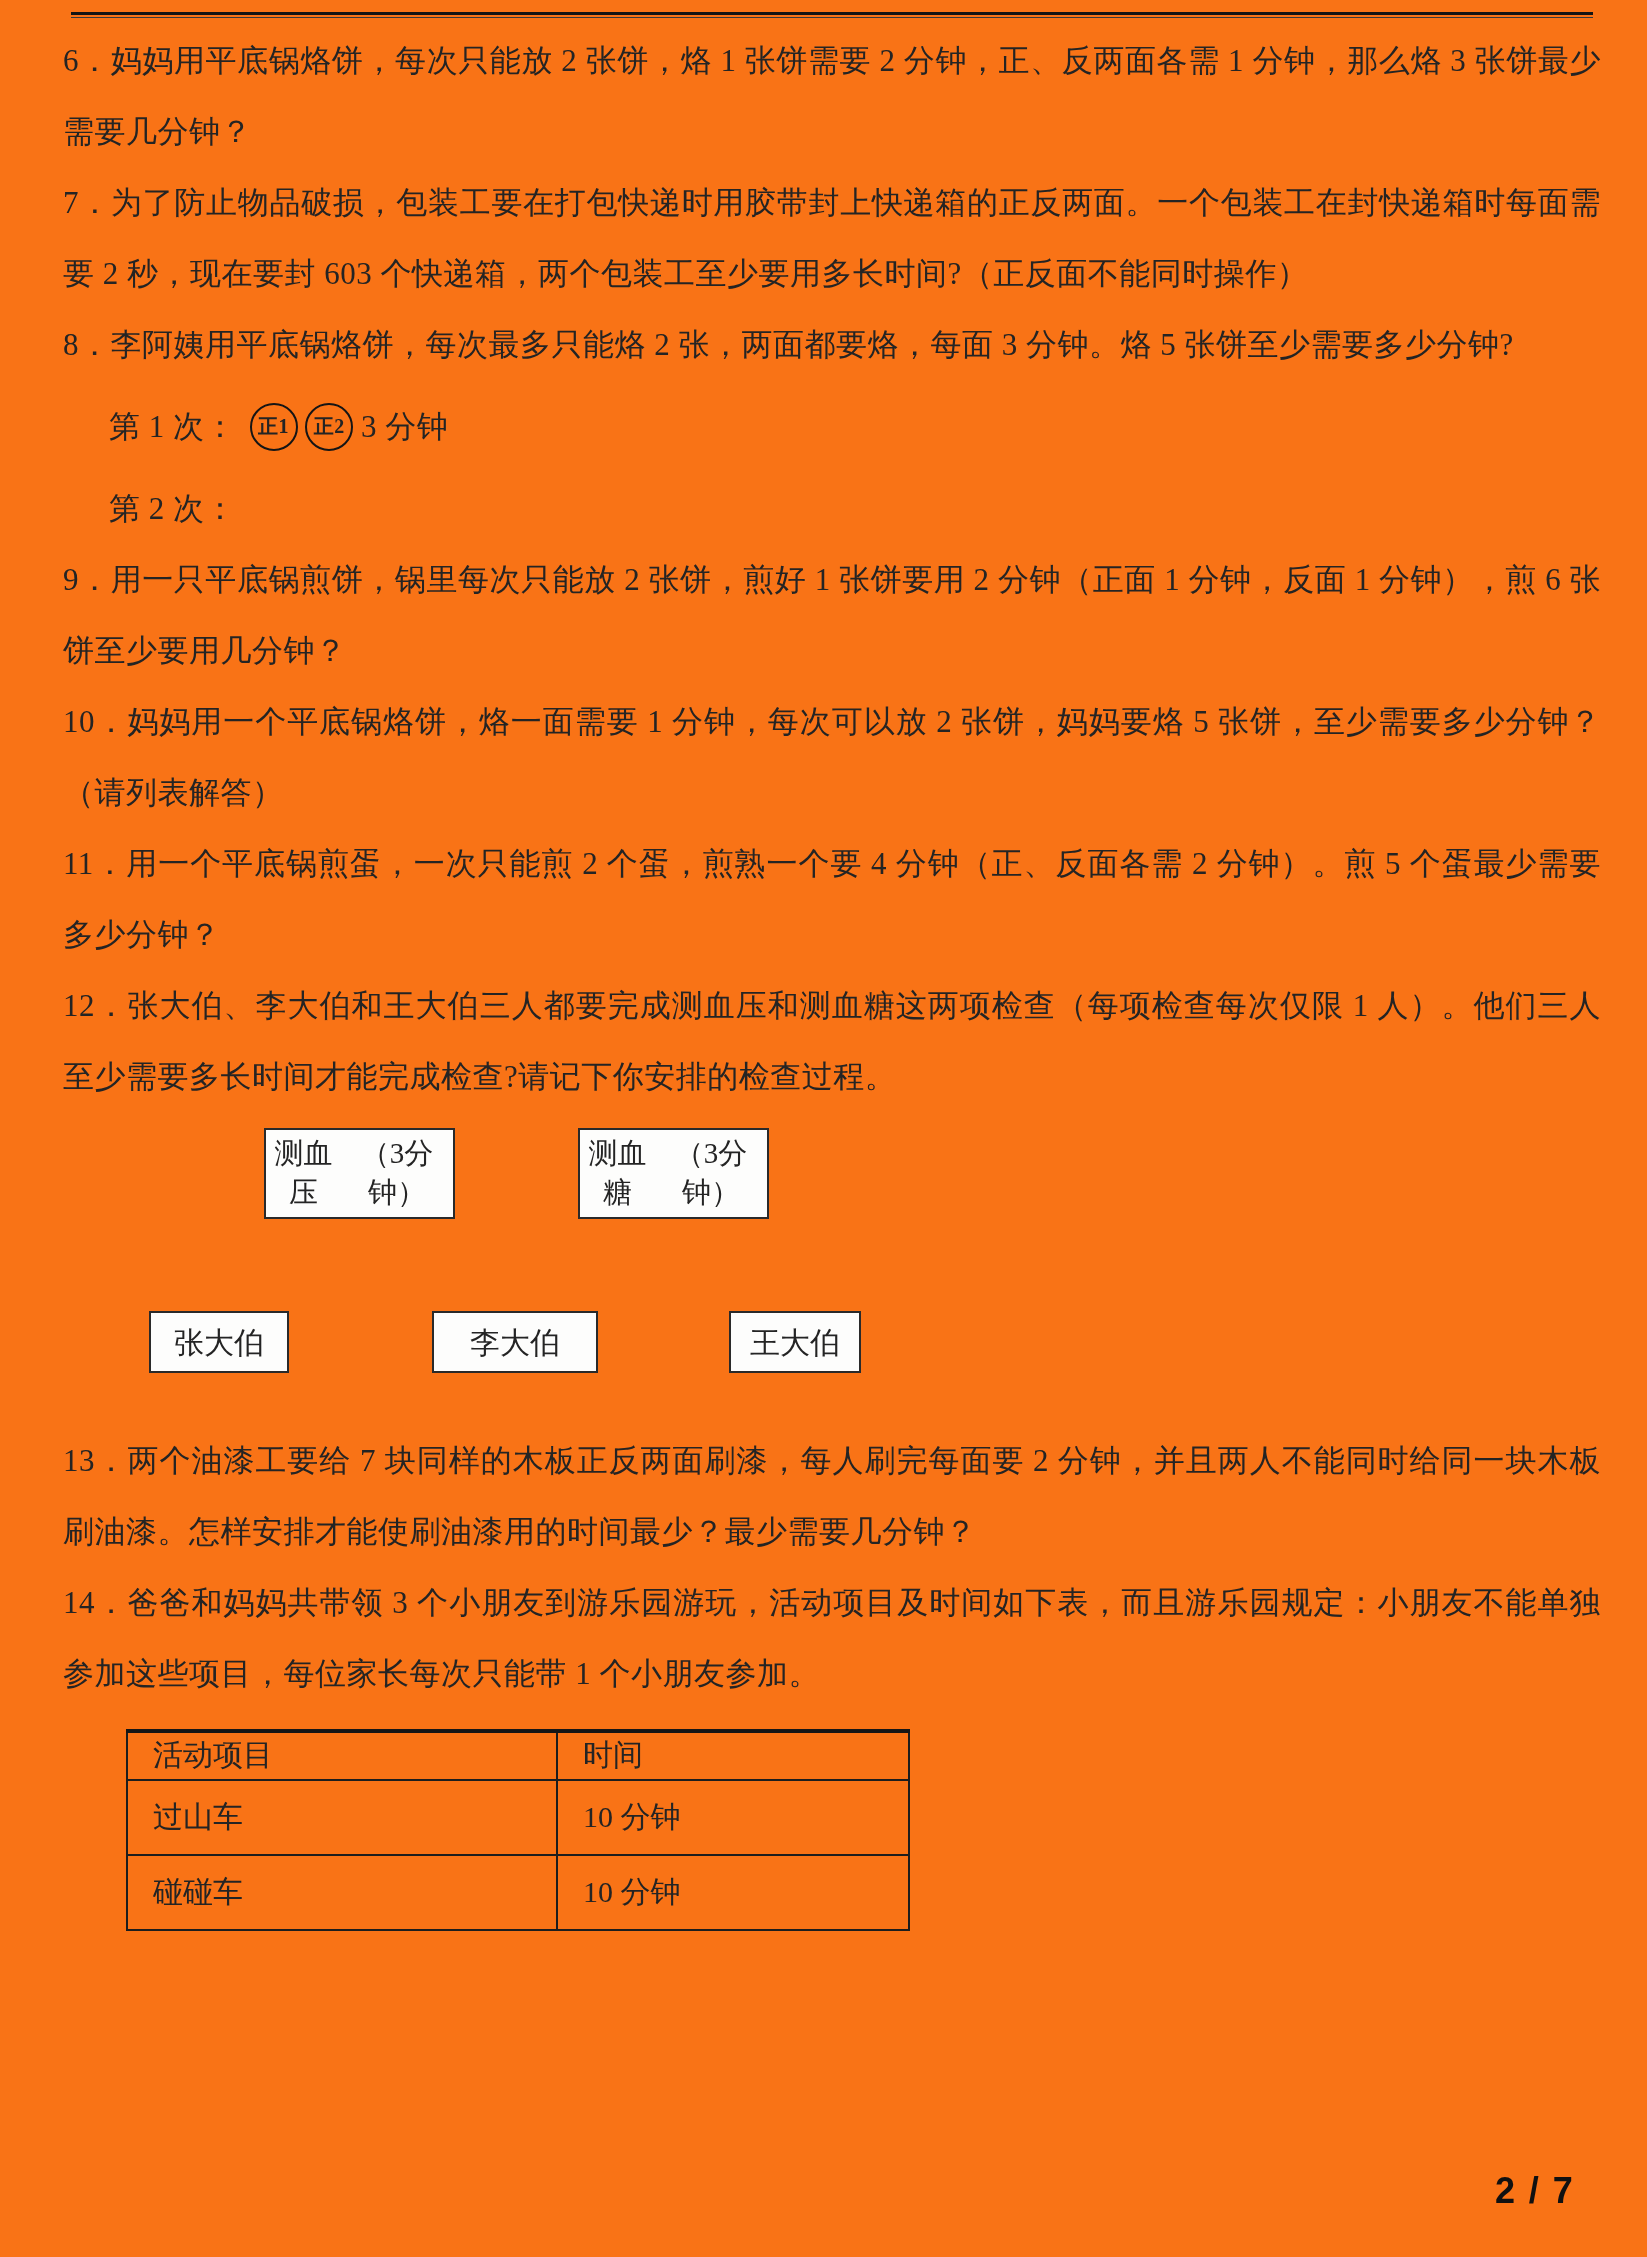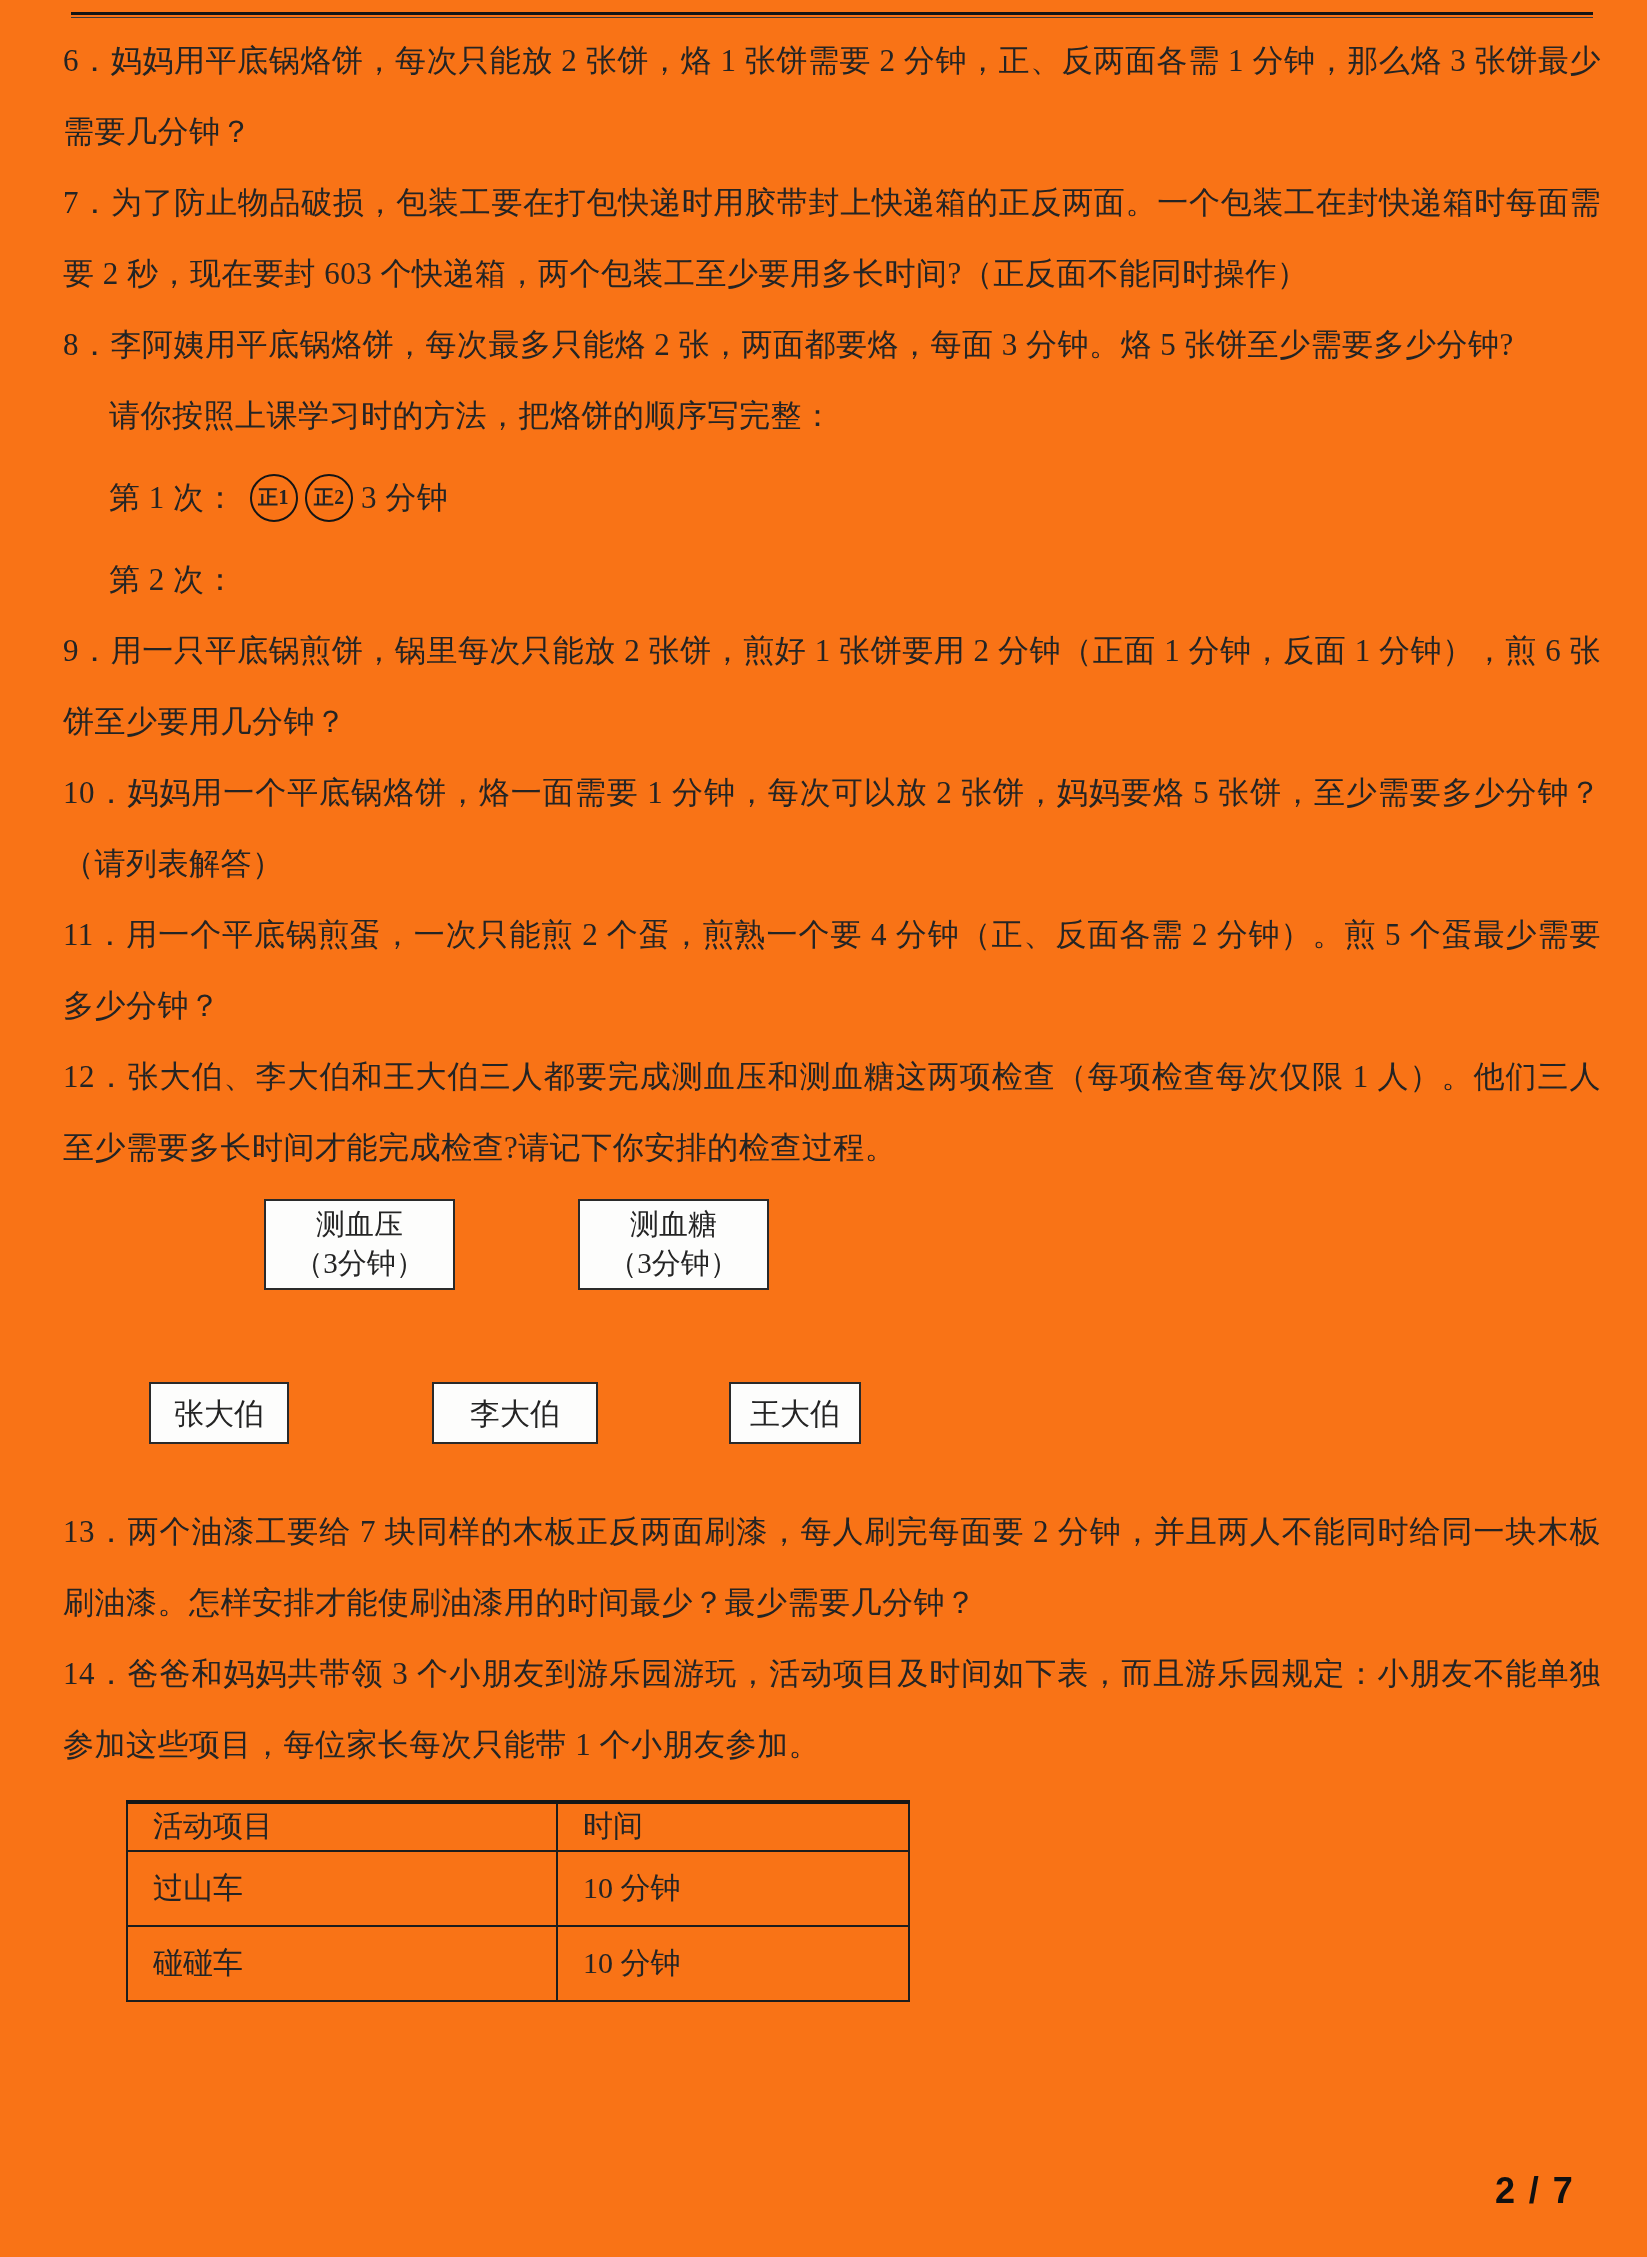--- a/index.html
+++ b/index.html
@@ -116,7 +116,6 @@
     <p class="para">7．为了防止物品破损，包装工要在打包快递时用胶带封上快递箱的正反两面。一个包装工在封快递箱时每面需要 2 秒，现在要封 603 个快递箱，两个包装工至少要用多长时间?（正反面不能同时操作）</p>
 
     <p class="para">8．李阿姨用平底锅烙饼，每次最多只能烙 2 张，两面都要烙，每面 3 分钟。烙 5 张饼至少需要多少分钟?</p>
-    <p class="para indent">请你按照上课学习时的方法，把烙饼的顺序写完整：</p>
 
     <div class="step-line">
       <span>第 1 次：</span>

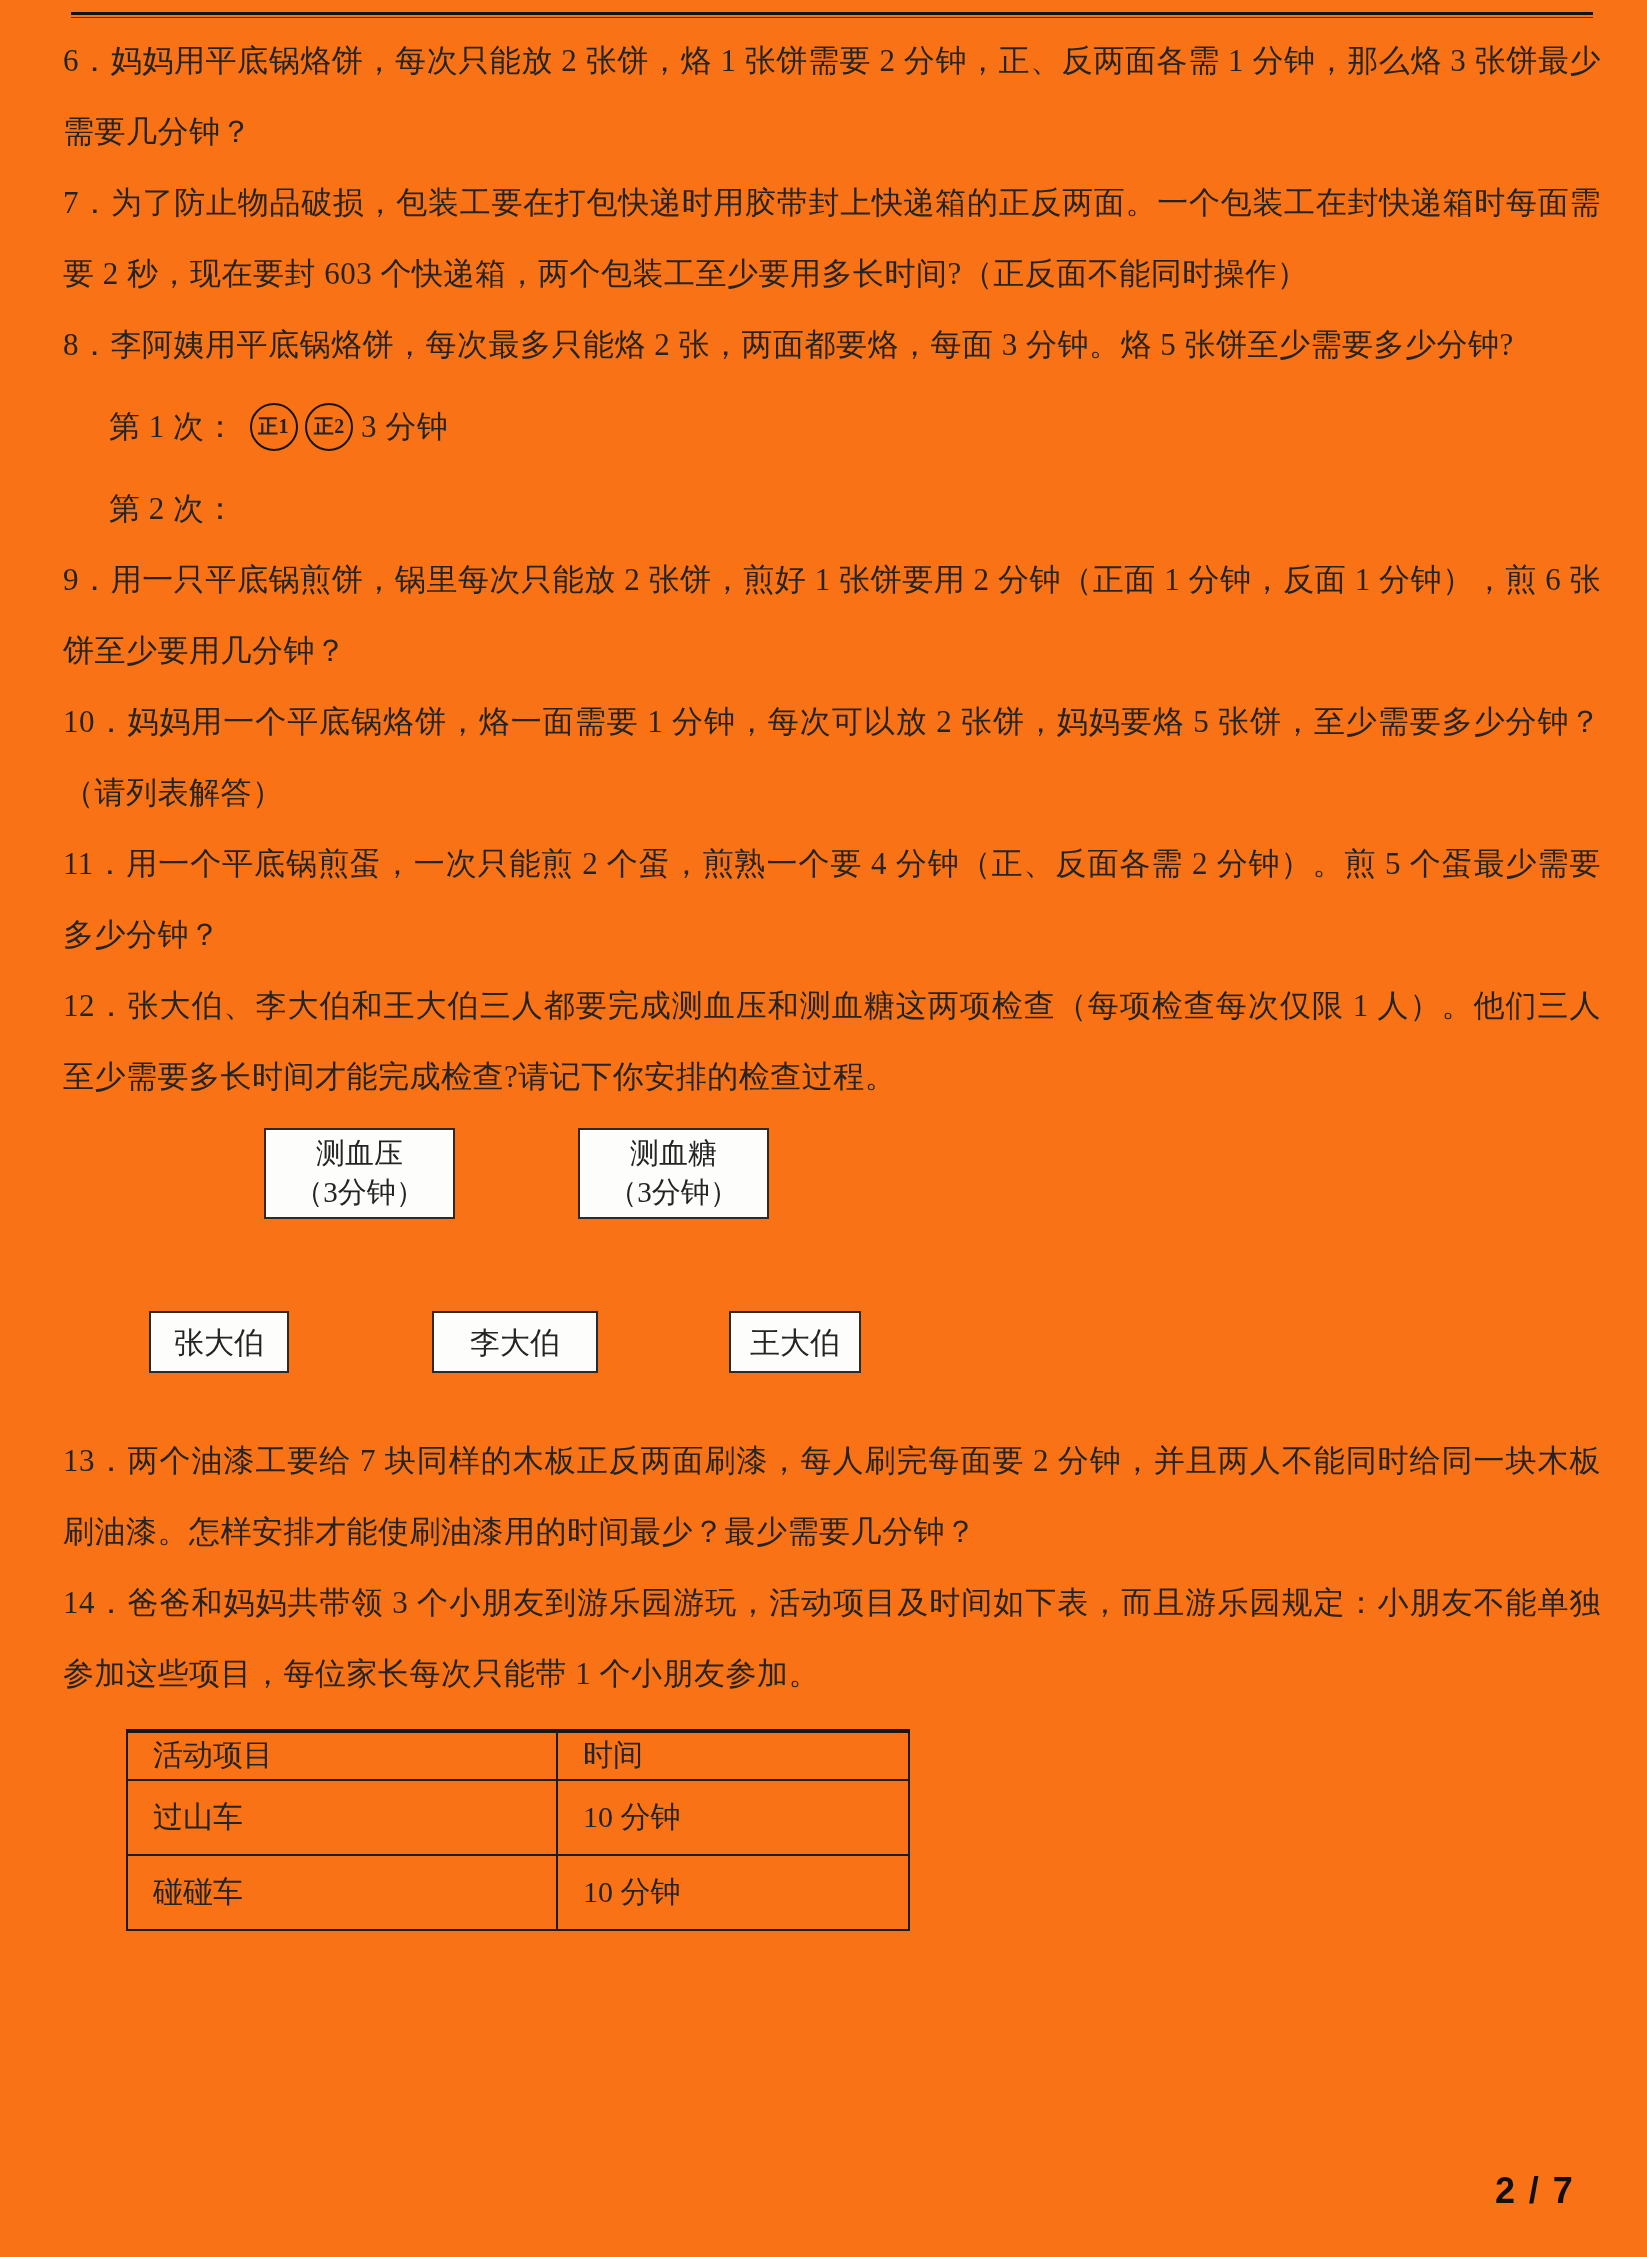--- a/index.html
+++ b/index.html
@@ -59,7 +59,7 @@
     border: 2.9px solid #2a2a2a;
     background: #fdfdfc;
     display: flex;
-    flex-direction: column;
+    flex-direction: row;
     align-items: center;
     justify-content: center;
     font-size: 29px;

